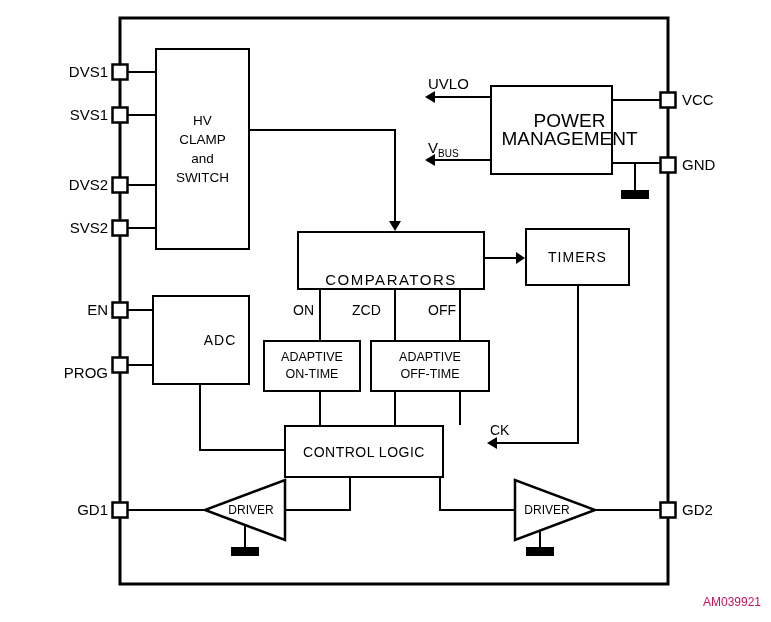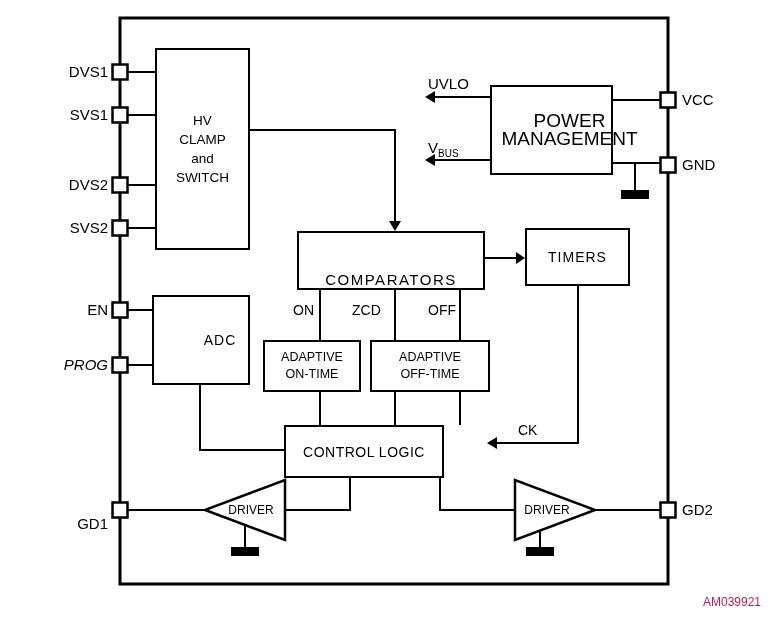--- a/index.html
+++ b/index.html
@@ -185,7 +185,7 @@
   <div class="pin-label left" style="top:176px;">DVS2</div>
   <div class="pin-label left" style="top:219px;">SVS2</div>
   <div class="pin-label left" style="top:301px;">EN</div>
-  <div class="pin-label left" style="top:356px;font-style:italic;">PROG</div>
+  <div class="pin-label left" style="top:364px;">PROG</div>
   <div class="pin-label left" style="top:515px;">GD1</div>
 
   <div class="pin-label right" style="top:91px;">VCC</div>

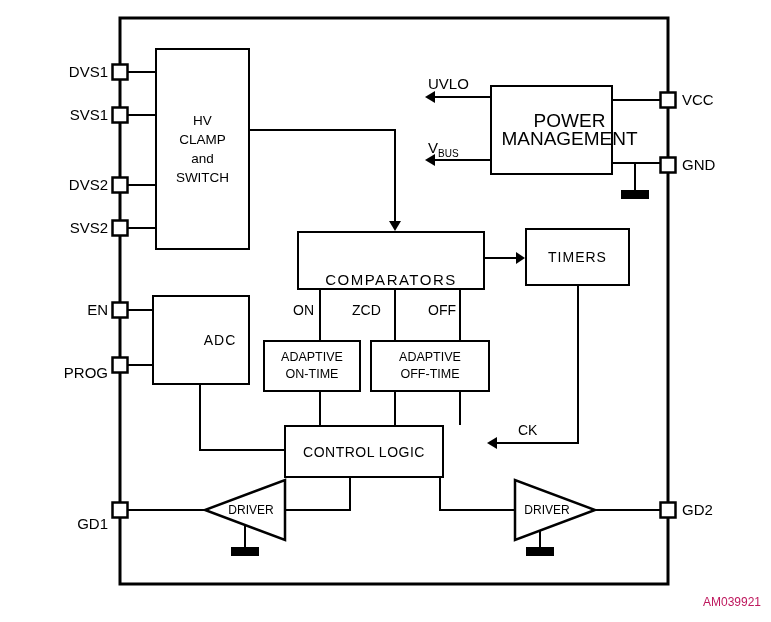--- a/index.html
+++ b/index.html
@@ -199,7 +199,7 @@
   <div class="sig" style="left:293px;top:302px;">ON</div>
   <div class="sig" style="left:352px;top:302px;">ZCD</div>
   <div class="sig" style="left:428px;top:302px;">OFF</div>
-  <div class="sig" style="left:518px;top:422px;">CK</div>
+  <div class="sig" style="left:490px;top:422px;">CK</div>
 
   <div class="fig-code" style="left:703px;top:595px;">AM039921</div>
 

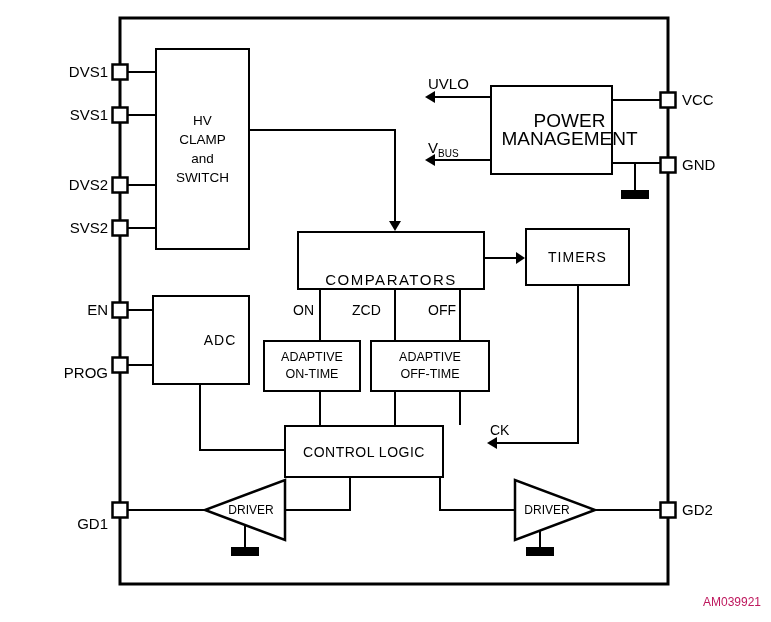--- a/index.html
+++ b/index.html
@@ -186,7 +186,7 @@
   <div class="pin-label left" style="top:219px;">SVS2</div>
   <div class="pin-label left" style="top:301px;">EN</div>
   <div class="pin-label left" style="top:364px;">PROG</div>
-  <div class="pin-label left" style="top:515px;">GD1</div>
+  <div class="pin-label left" style="top:501px;">GD1</div>
 
   <div class="pin-label right" style="top:91px;">VCC</div>
   <div class="pin-label right" style="top:156px;">GND</div>

